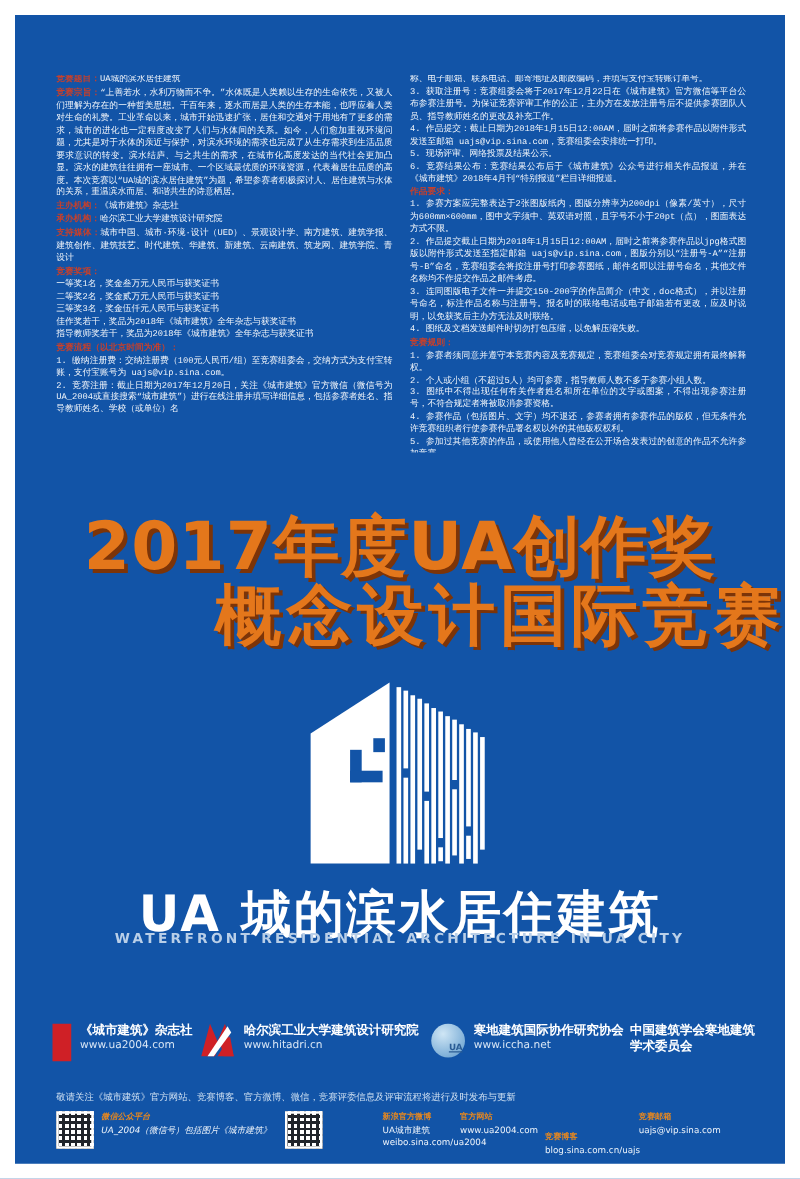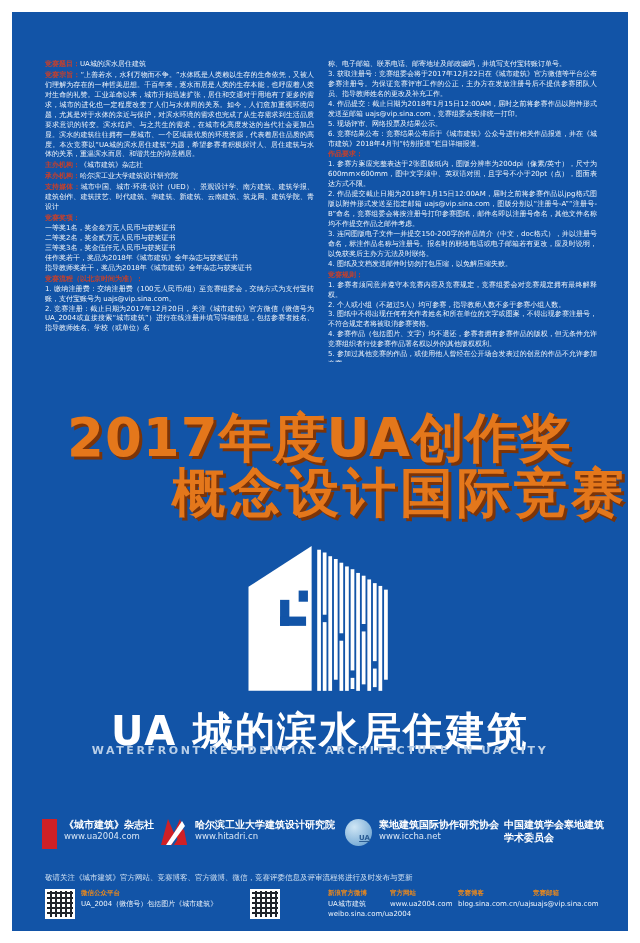--- a/index.html
+++ b/index.html
@@ -11,7 +11,7 @@
 
   
   .info{position:absolute;left:33px;top:48px;width:552px;height:302px;display:flex;gap:14px;overflow:hidden;}
-  .info-col{width:269px;color:#f2f6fb;font-size:7px;line-height:1.42;text-align:justify;}
+  .info-col{width:269px;color:#f2f6fb;font-size:7px;line-height:1.42;text-align:justify;font-family:Liberation Mono, monospace;}
   .info-col p{margin:0 0 1px 0;white-space:pre-line;}
   .info-col .lbl{color:#c5402c;font-weight:bold;}
 

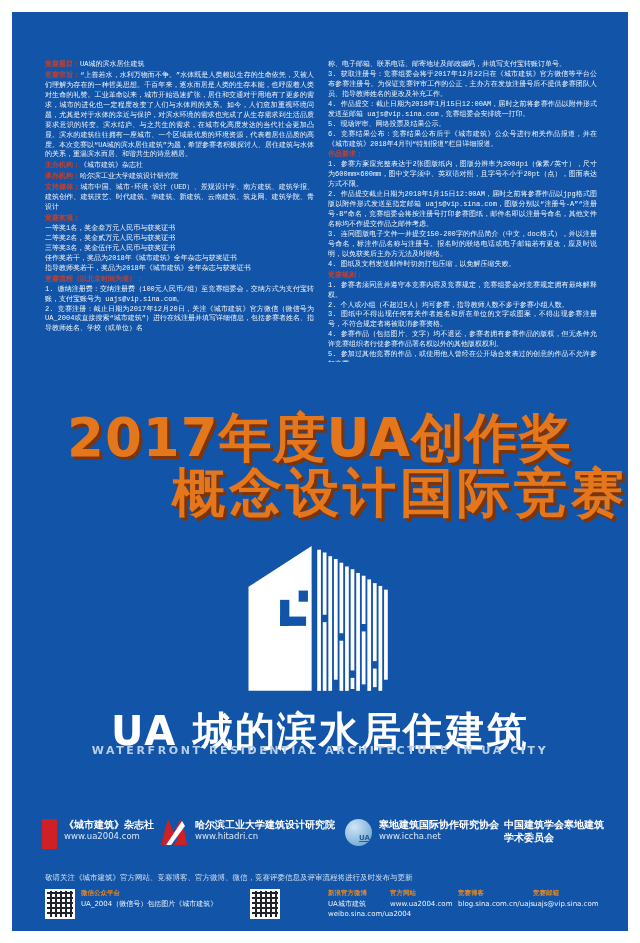--- a/index.html
+++ b/index.html
@@ -50,7 +50,7 @@
   
   .footer{position:absolute;top:877px;left:33px;width:560px;display:flex;align-items:flex-start;}
   .fgroup{display:flex;gap:6px;}
-  .fg1{width:205px;}
+  .fg1{width:183px;font-style:italic;}
   .fg2{width:140px;gap:48px;}
   .fg3{width:68px;}
   .fg4{width:75px;}

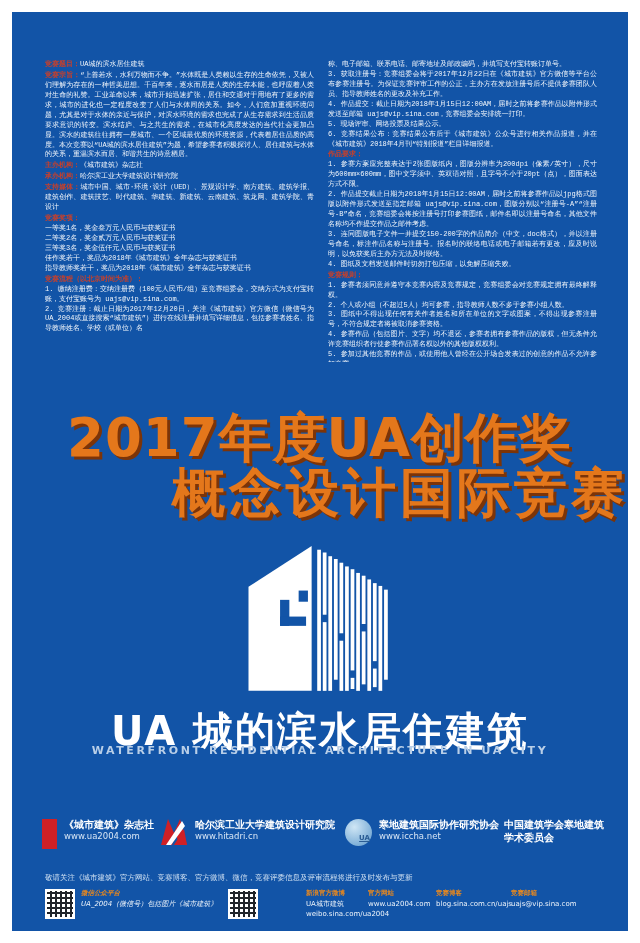--- a/index.html
+++ b/index.html
@@ -53,7 +53,7 @@
   .fg1{width:183px;font-style:italic;}
   .fg2{width:140px;gap:48px;}
   .fg3{width:68px;}
-  .fg4{width:75px;}
+  .fg4{width:75px;margin-top:16px;}
   .fg5{width:72px;}
   .qr{width:30px;height:30px;background:#fff;flex:0 0 auto;
     background-image:

